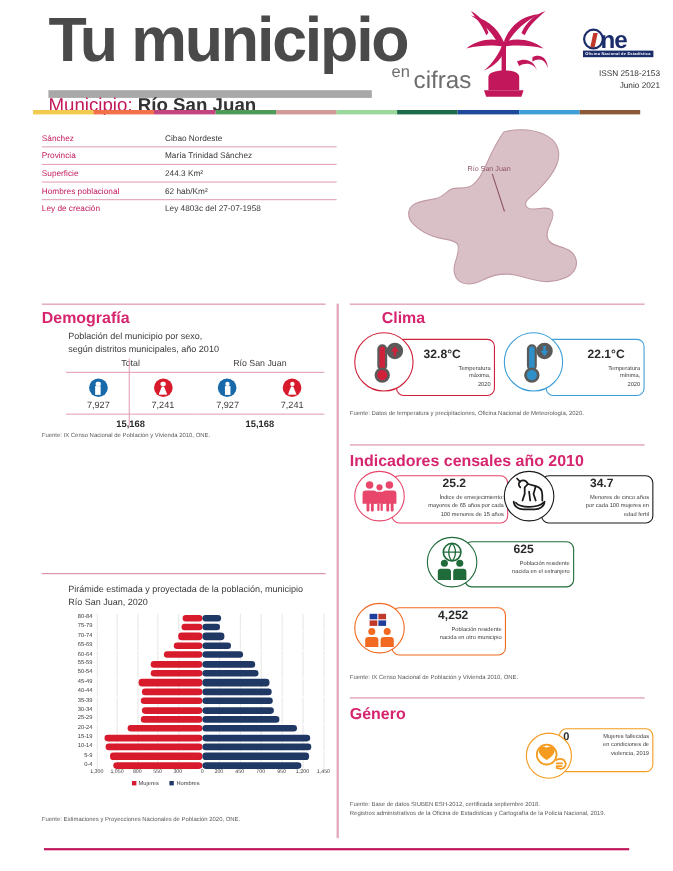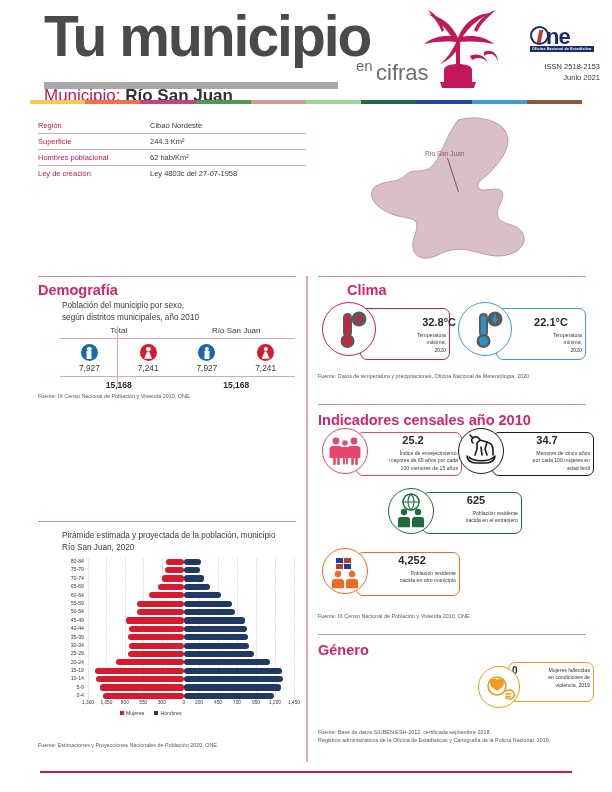--- a/index.html
+++ b/index.html
@@ -145,7 +145,7 @@
 
   <div class="facts" id="facts">
       <div class="row">
-        <div class="k">Región</div>
+        <div class="k">Sánchez</div>
         <div class="v">Cibao Nordeste</div>
       </div>
       <div class="row">

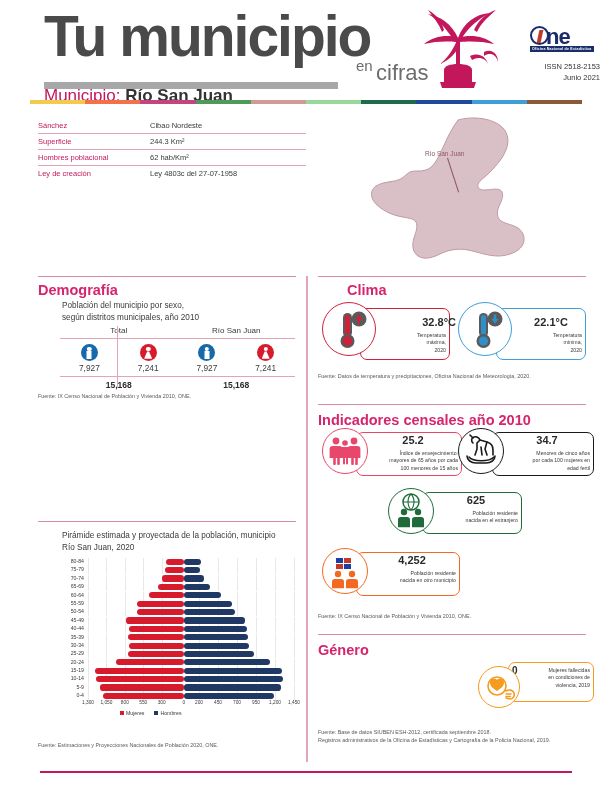--- a/index.html
+++ b/index.html
@@ -147,6 +147,10 @@
       <div class="row">
         <div class="k">Sánchez</div>
         <div class="v">Cibao Nordeste</div>
+      </div>
+      <div class="row">
+        <div class="k">Provincia</div>
+        <div class="v">María Trinidad Sánchez</div>
       </div>
       <div class="row">
         <div class="k">Superficie</div>

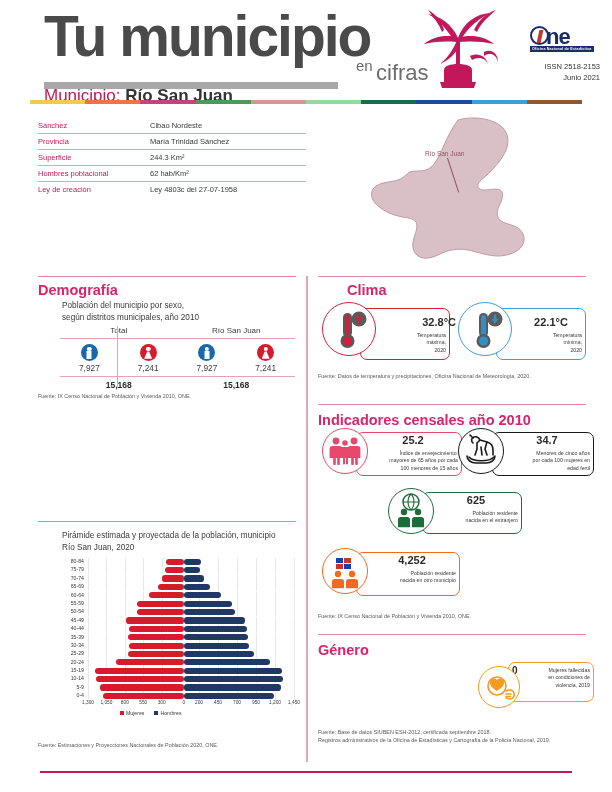--- a/index.html
+++ b/index.html
@@ -581,7 +581,7 @@
         <path d="M36 11.5 L39.6 16.5 L37.2 16.5 L37.2 20.8 L34.8 20.8 L34.8 16.5 L32.4 16.5 Z" fill="#d0213a"></path>
       </svg>
     </div>
-    <div class="val" style="left:72px;top:14px;width:62px;text-align:right;">32.8°C</div>
+    <div class="val" style="left:49px;top:14px;width:62px;text-align:center;">32.8°C</div>
     <div class="desc" style="left:56px;top:30px;width:68px;text-align:right;white-space:pre-line;">Temperatura
 máxima,
 2020</div>

